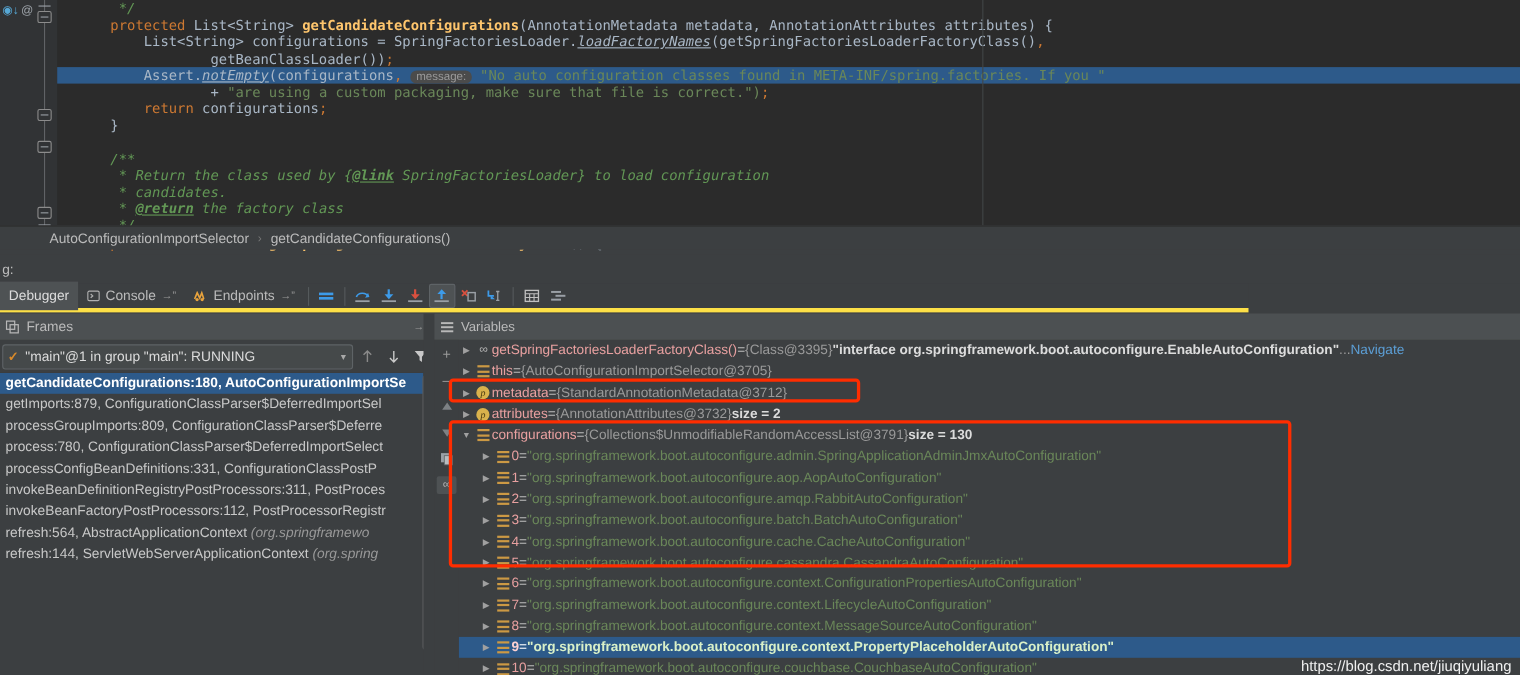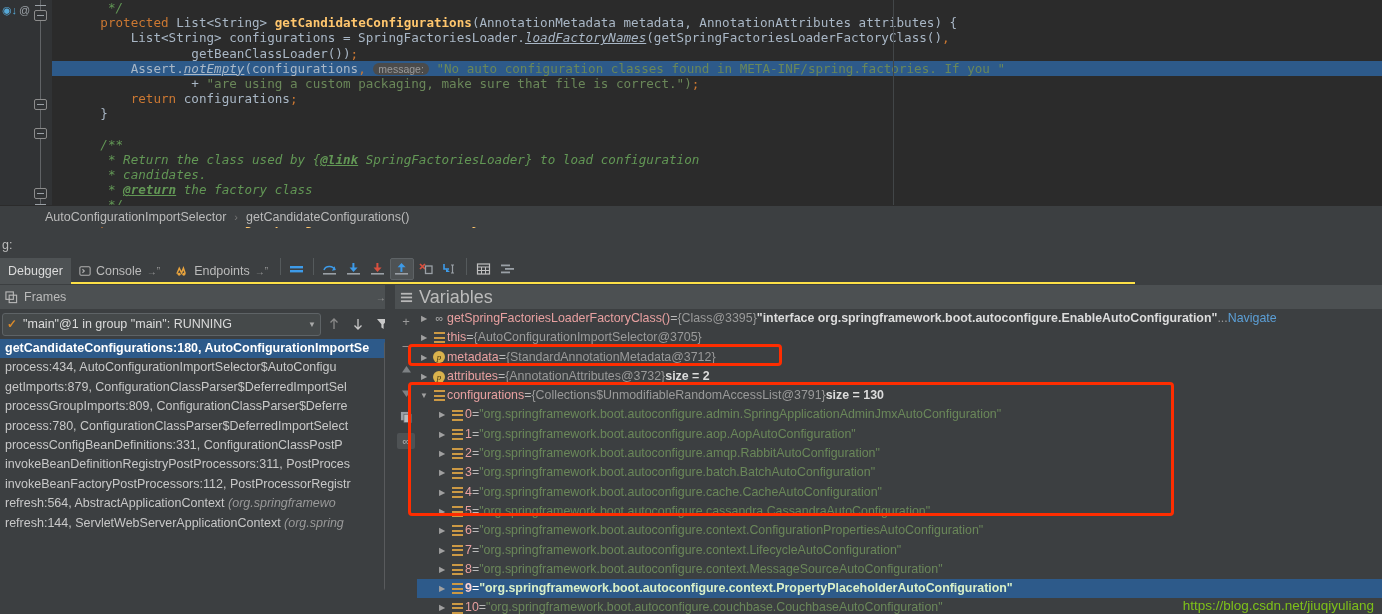--- a/index.html
+++ b/index.html
@@ -106,8 +106,8 @@
   
   .debug-toolbar {
     position: absolute; left: 0; top: 258px; width: 1135px; height: 26px;
-    background: #3c3f41; display: flex; align-items: flex-start;
-    border-bottom: 2px solid #fde047;
+    background: #3c3f41; display: flex; align-items: center;
+    border-bottom: 4px solid #fde047;
   }
   .tb-tab {
     display: flex; align-items: center; gap: 5px; height: 26px;

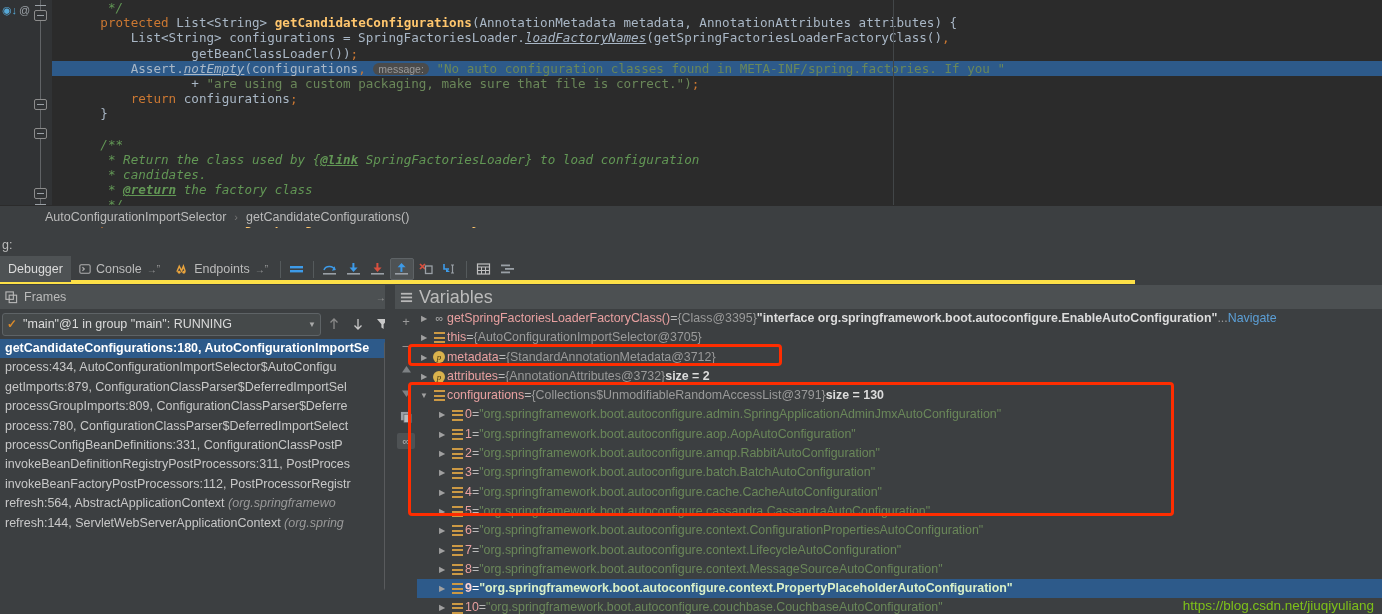--- a/index.html
+++ b/index.html
@@ -170,7 +170,7 @@
   }
   .vars-header {
     height: 24px; background: #4c5052; display: flex; align-items: center;
-    gap: 6px; padding-left: 5px; color: #bbbbbb; font-size: 18px;
+    gap: 6px; padding-left: 5px; color: #bbbbbb; font-size: 12px;
   }
   .vars-body {
     position: absolute; left: 0; top: 24px; width: 987px; bottom: 0;

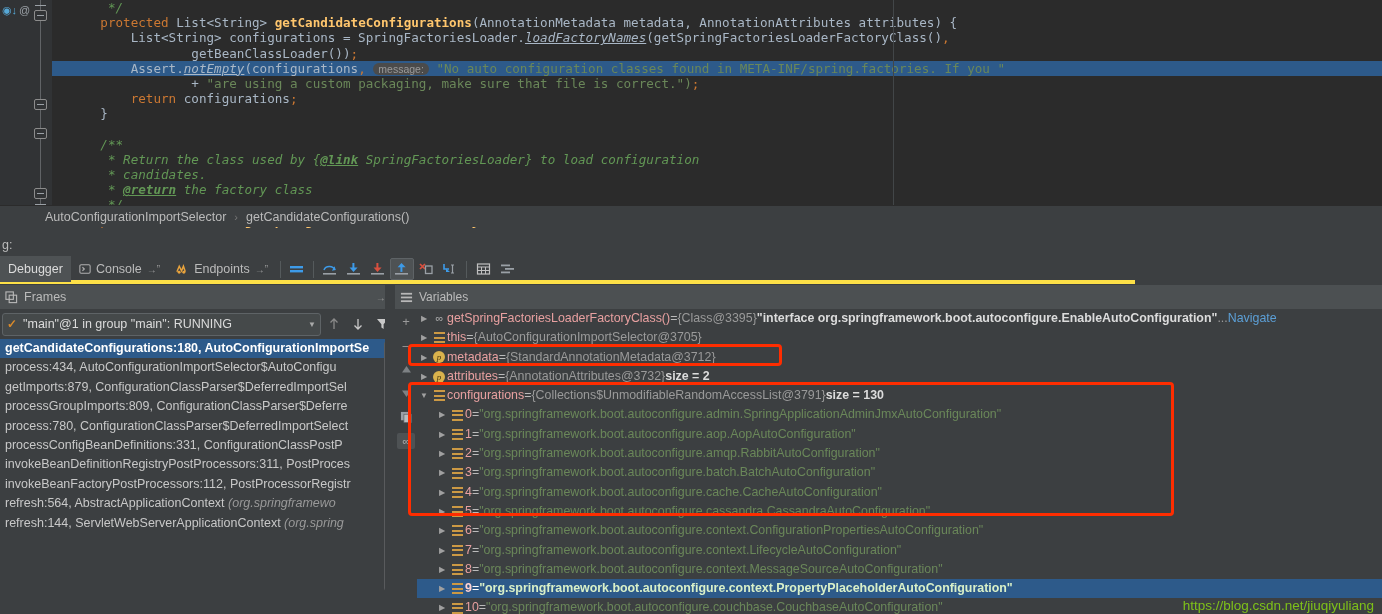--- a/index.html
+++ b/index.html
@@ -405,7 +405,6 @@
 
     <div class="frames-list" id="frames-list">
         <div class="frame-row sel"><span>getCandidateConfigurations:180, AutoConfigurationImportSe</span></div>
-        <div class="frame-row"><span>process:434, AutoConfigurationImportSelector$AutoConfigu</span></div>
         <div class="frame-row"><span>getImports:879, ConfigurationClassParser$DeferredImportSel</span></div>
         <div class="frame-row"><span>processGroupImports:809, ConfigurationClassParser$Deferre</span></div>
         <div class="frame-row"><span>process:780, ConfigurationClassParser$DeferredImportSelect</span></div>

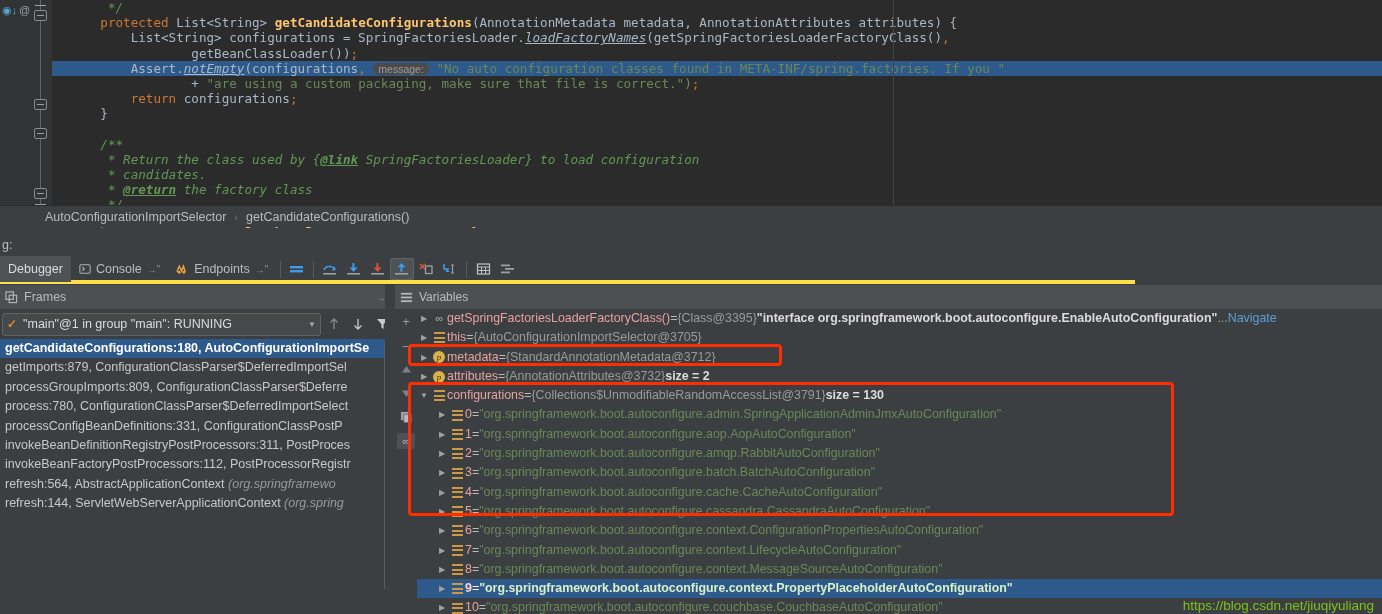--- a/index.html
+++ b/index.html
@@ -228,7 +228,7 @@
 
   .watermark {
     position: absolute; right: 8px; bottom: 1px;
-    color: #84cc16; font-size: 13.5px; opacity: .92;
+    color: #ffffff; font-size: 13.5px; opacity: .92;
   }
 
   svg { display: block; }

